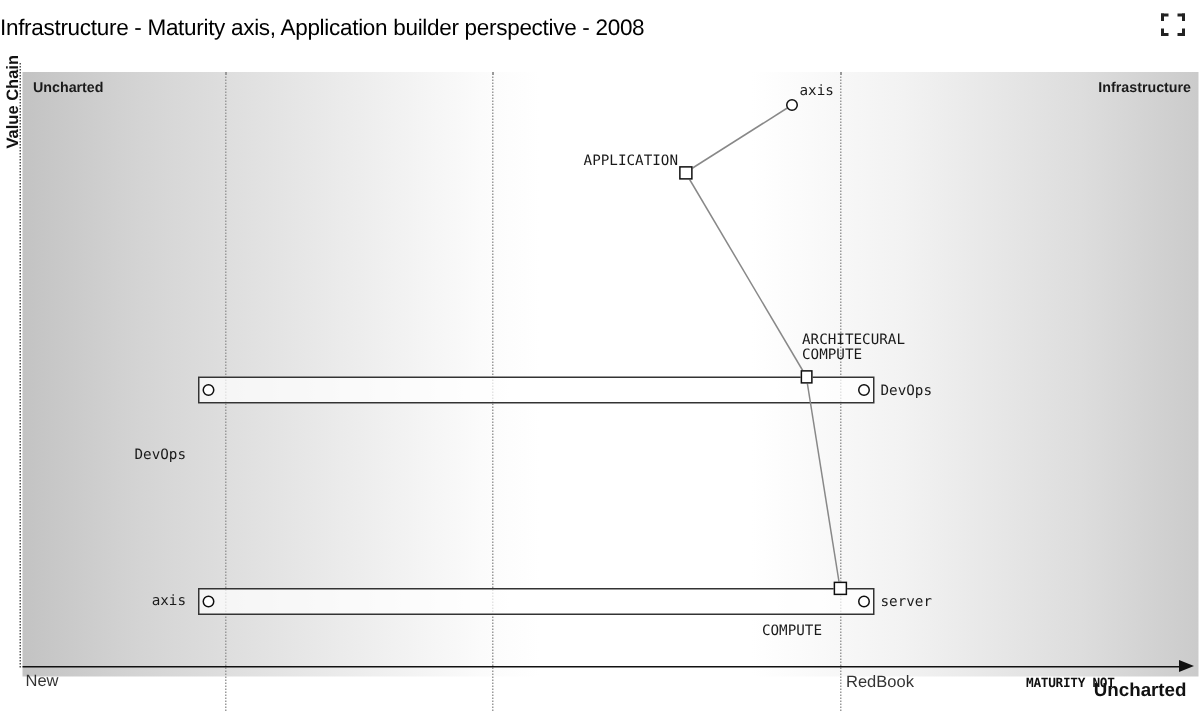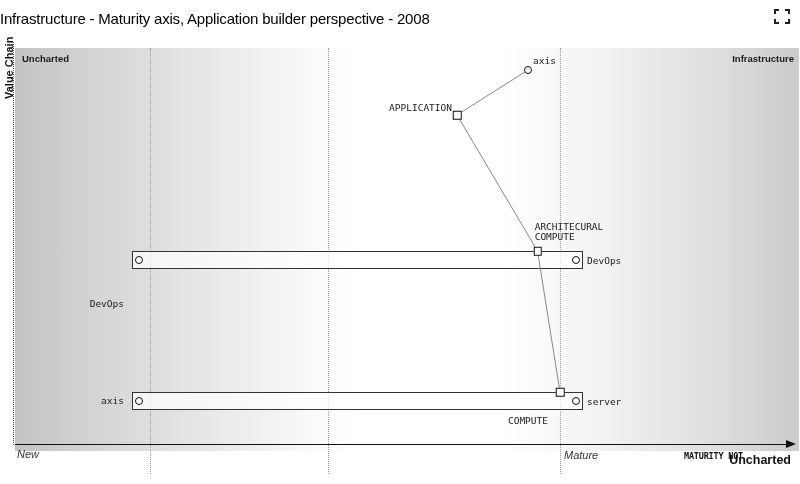--- a/index.html
+++ b/index.html
@@ -67,7 +67,7 @@
     border-left: 10px solid #111; border-top: 4.5px solid transparent; border-bottom: 4.5px solid transparent;
   }
 
-  .axis-tick-label { position: absolute; font-size: 11px; font-style: italic; color: #333; }
+  .axis-tick-label { position: absolute; font-size: 11px; color: #333; }
   .evolution-label { position: absolute; right: 9px; top: 453px; font-size: 12.5px; font-weight: bold; color: #111; }
   .maturity-overlay {
     position: absolute; left: 684px; top: 451px; font-family: "DejaVu Sans Mono", monospace;

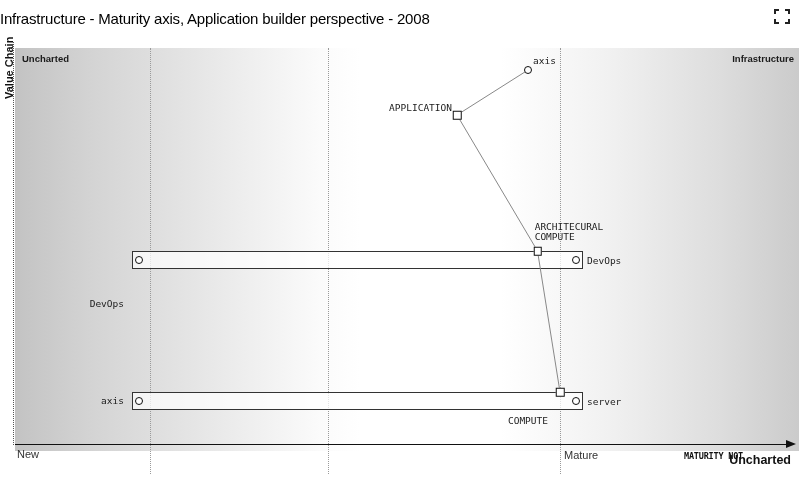--- a/index.html
+++ b/index.html
@@ -131,7 +131,7 @@
 <div class="axis-line"></div>
 <div class="axis-arrow"></div>
 <div class="axis-tick-label" style="left:17px; top:448px;">New</div>
-<div class="axis-tick-label" style="left:564px; top:449px;">Mature</div>
+<div class="axis-tick-label" style="left:564px; top:449px;">RedBook</div>
 <div class="maturity-overlay">MATURITY NOT</div>
 <div class="evolution-label">Uncharted</div>
 

